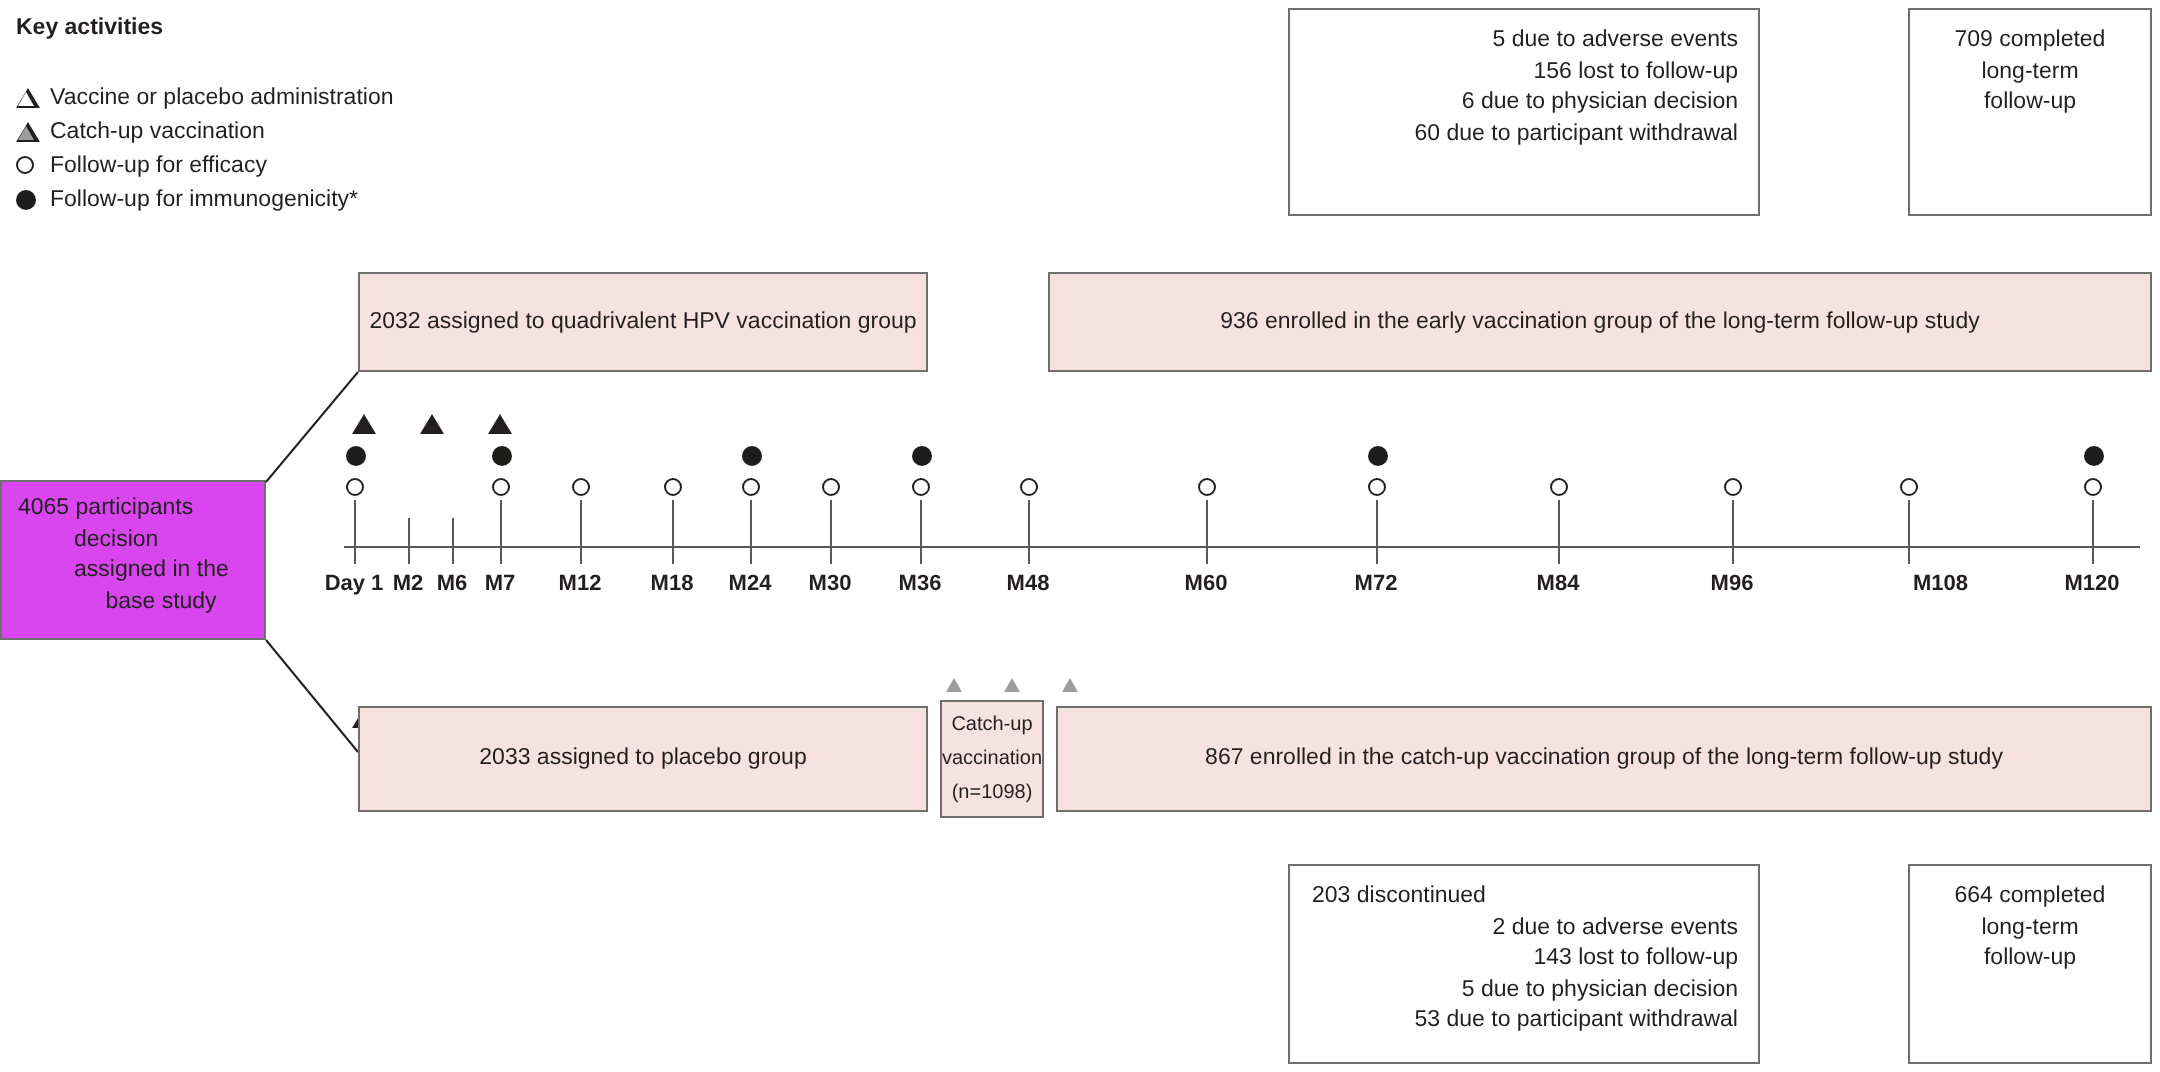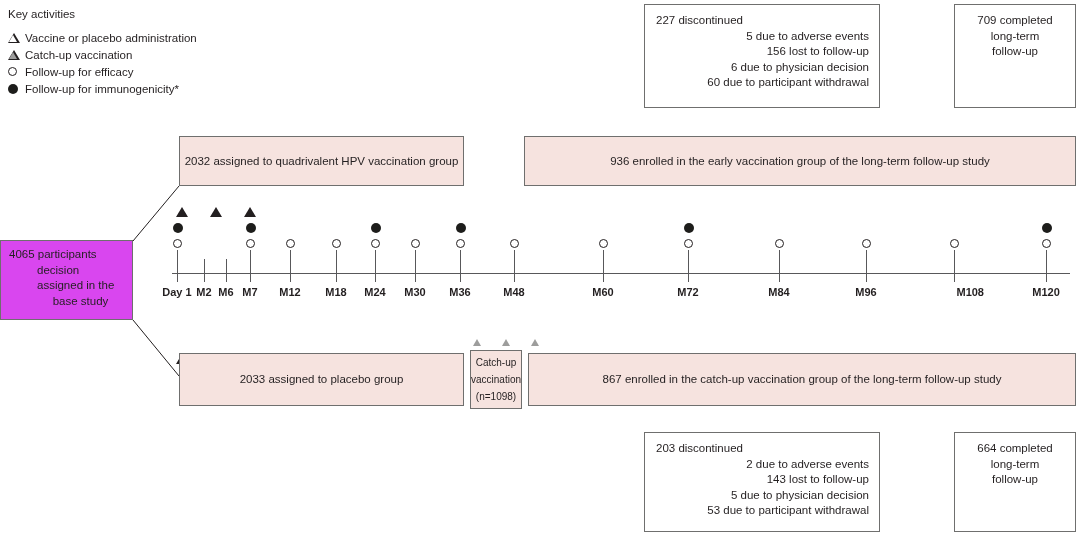--- a/index.html
+++ b/index.html
@@ -14,7 +14,7 @@
 
   
   #legend{left:8px;top:8px;width:280px;}
-  #legend .title{font-size:11.5px;font-weight:normal;margin-bottom:9px;letter-spacing:0px;}
+  #legend .title{font-size:11.5px;font-weight:bold;margin-bottom:20px;letter-spacing:0px;}
   #legend .row{display:flex;align-items:center;height:17px;font-size:11.5px;}
   #legend .gl{width:17px;display:flex;align-items:center;justify-content:flex-start;}
 

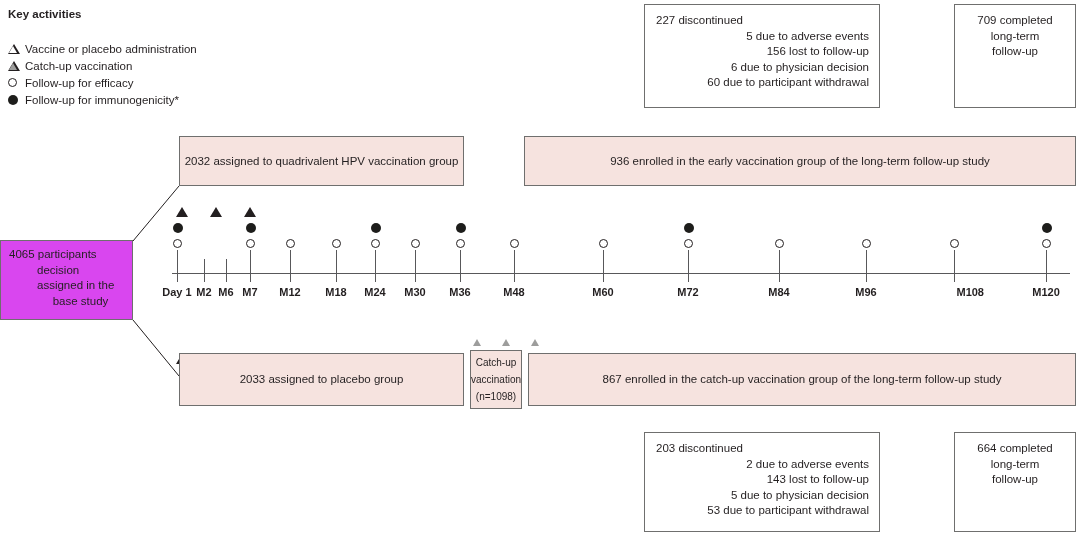--- a/index.html
+++ b/index.html
@@ -89,7 +89,6 @@
 </div>
 
 <div class="abs wbox disc-list" style="left:644px;top:4px;width:236px;height:104px;">
-  <div class="hd">227 discontinued</div>
   <div>5 due to adverse events</div>
   <div>156 lost to follow-up</div>
   <div>6 due to physician decision</div>

